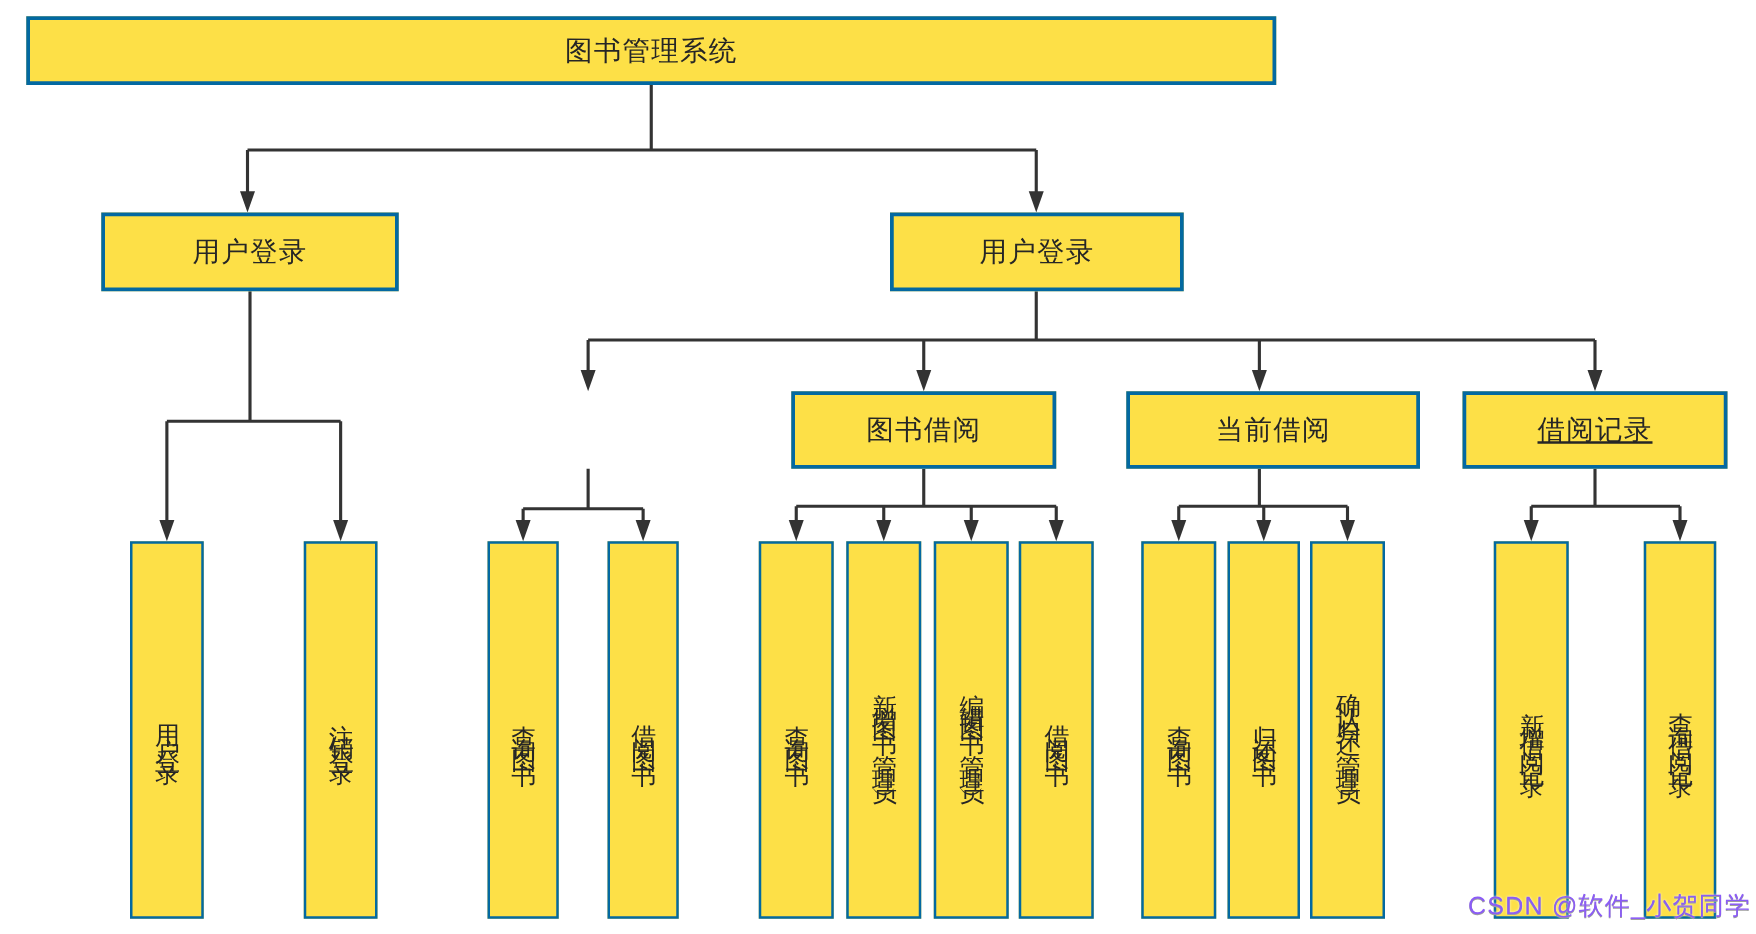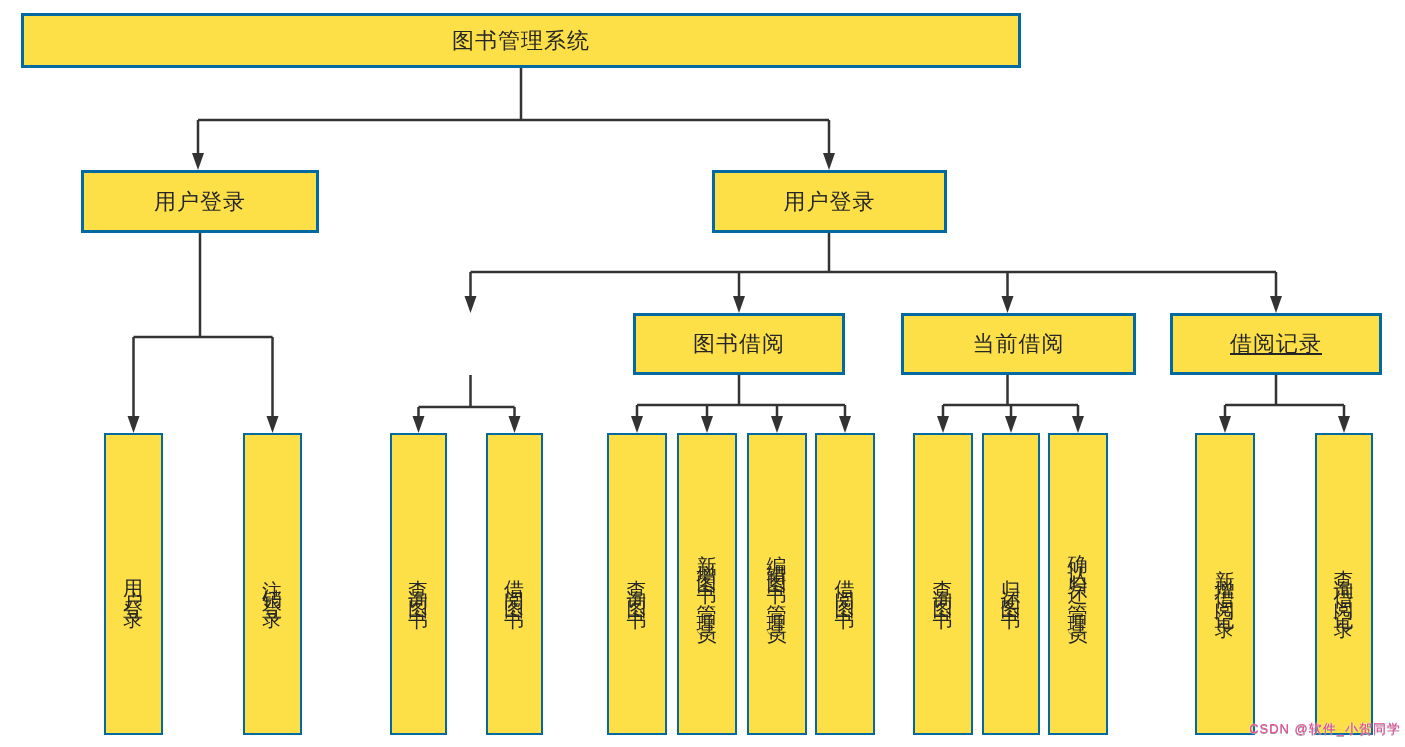--- a/index.html
+++ b/index.html
@@ -50,8 +50,8 @@
     position: absolute;
     right: 4px;
     bottom: 9px;
-    font-size: 13px;
-    color: #ec4899;
+    font-size: 20px;
+    color: #8b5cf6;
     text-shadow: 0 1px 0 #9e9e9e, 0 0 2px #ffffff;
     letter-spacing: 1px;
     white-space: nowrap;

